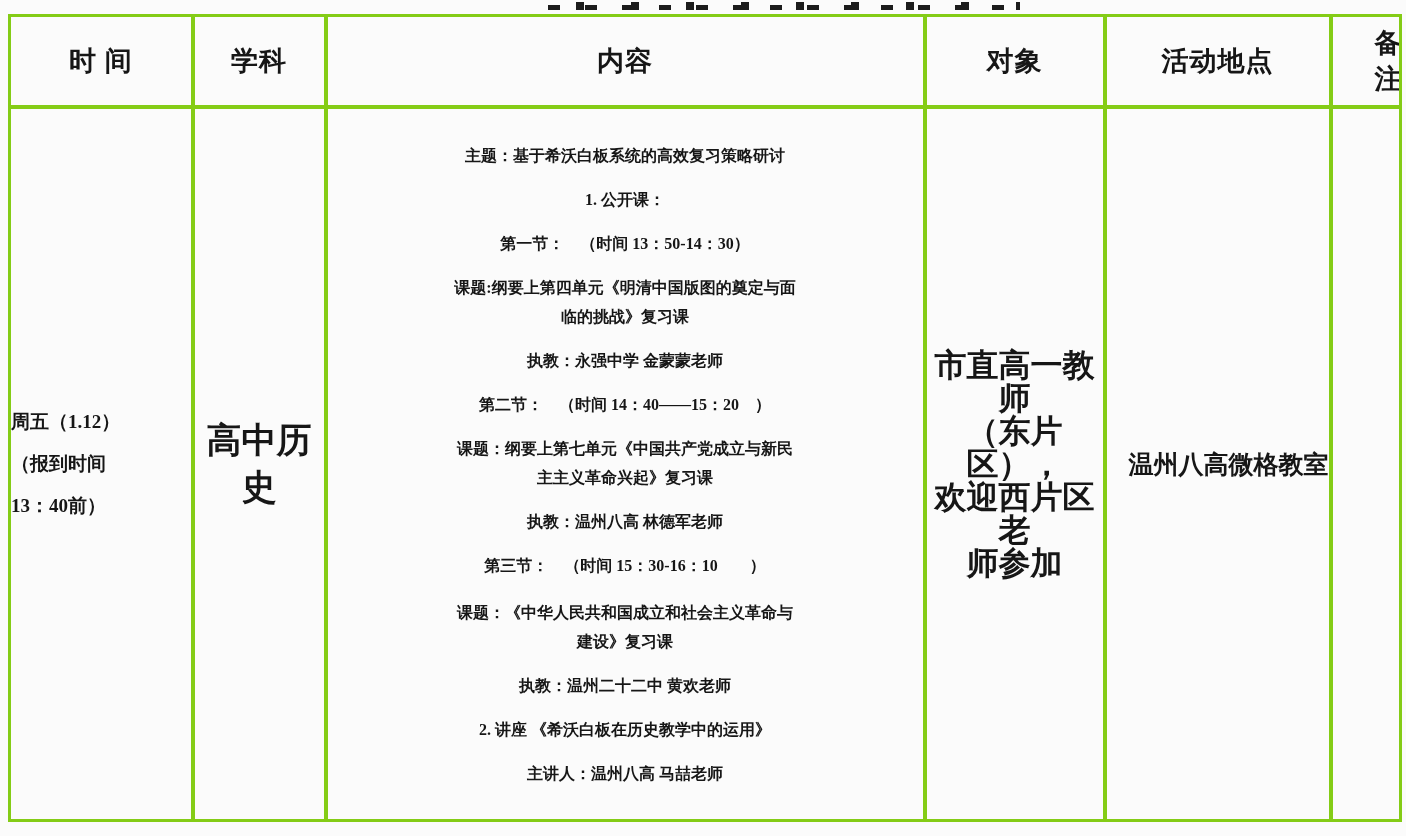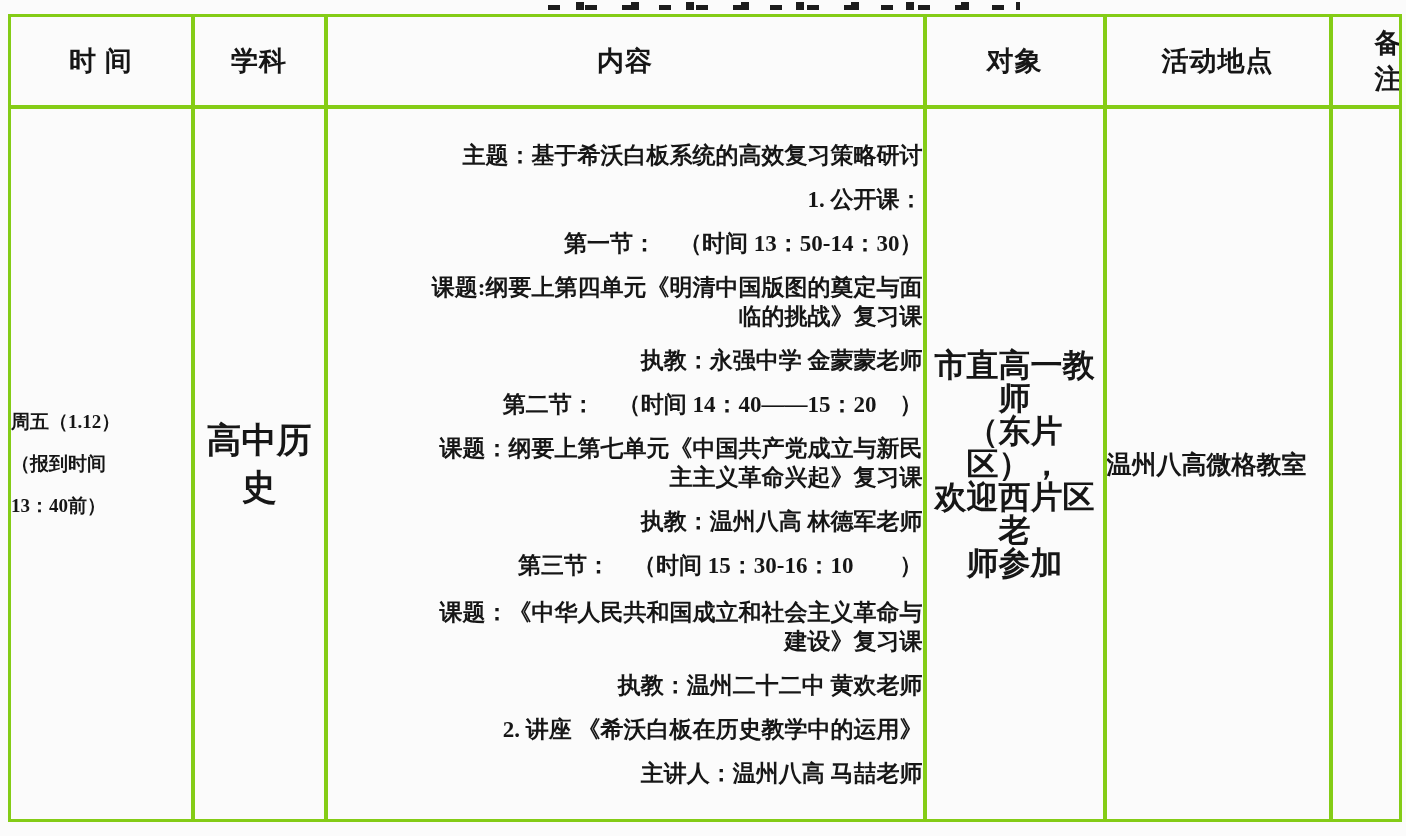--- a/index.html
+++ b/index.html
@@ -54,9 +54,9 @@
     font-size:35px;font-weight:bold;text-align:center;
   }
   .cell-content{
-    vertical-align:top;text-align:right;
+    vertical-align:top;text-align:center;
     padding:42px 6px 6px 12px;
-    font-size:23px;font-weight:bold;line-height:29px;
+    font-size:16px;font-weight:bold;line-height:29px;
   }
   .cell-content p{
     margin:15px 0 0 0;white-space:pre-line;

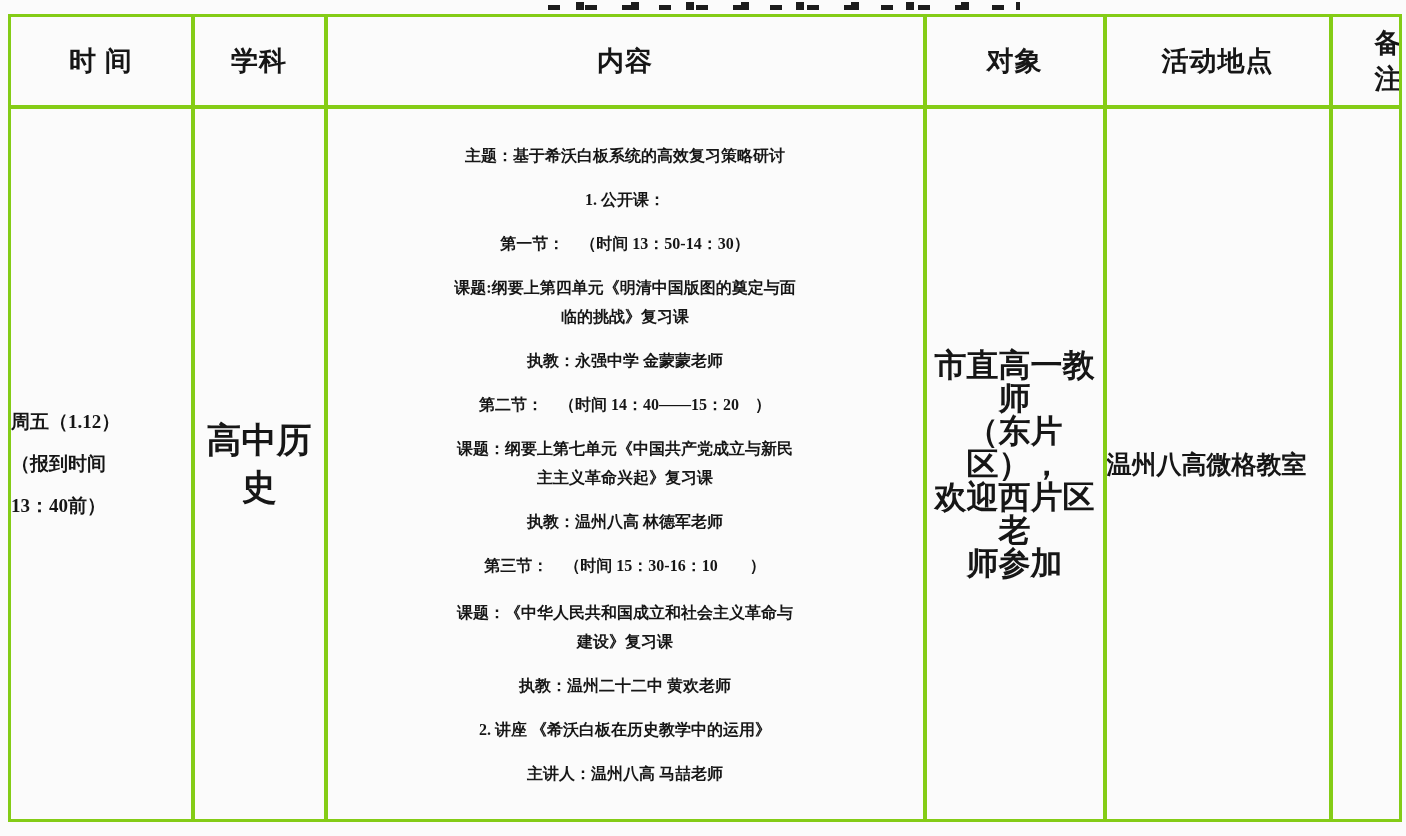--- a/index.html
+++ b/index.html
@@ -68,7 +68,7 @@
     text-align:center;white-space:pre-line;
   }
   .cell-location{
-    font-size:25px;font-weight:bold;text-align:left;
+    font-size:25px;font-weight:bold;text-align:right;
     padding:0 1px;
   }
   .cell-notes{font-size:24px;font-weight:bold;text-align:center;}

